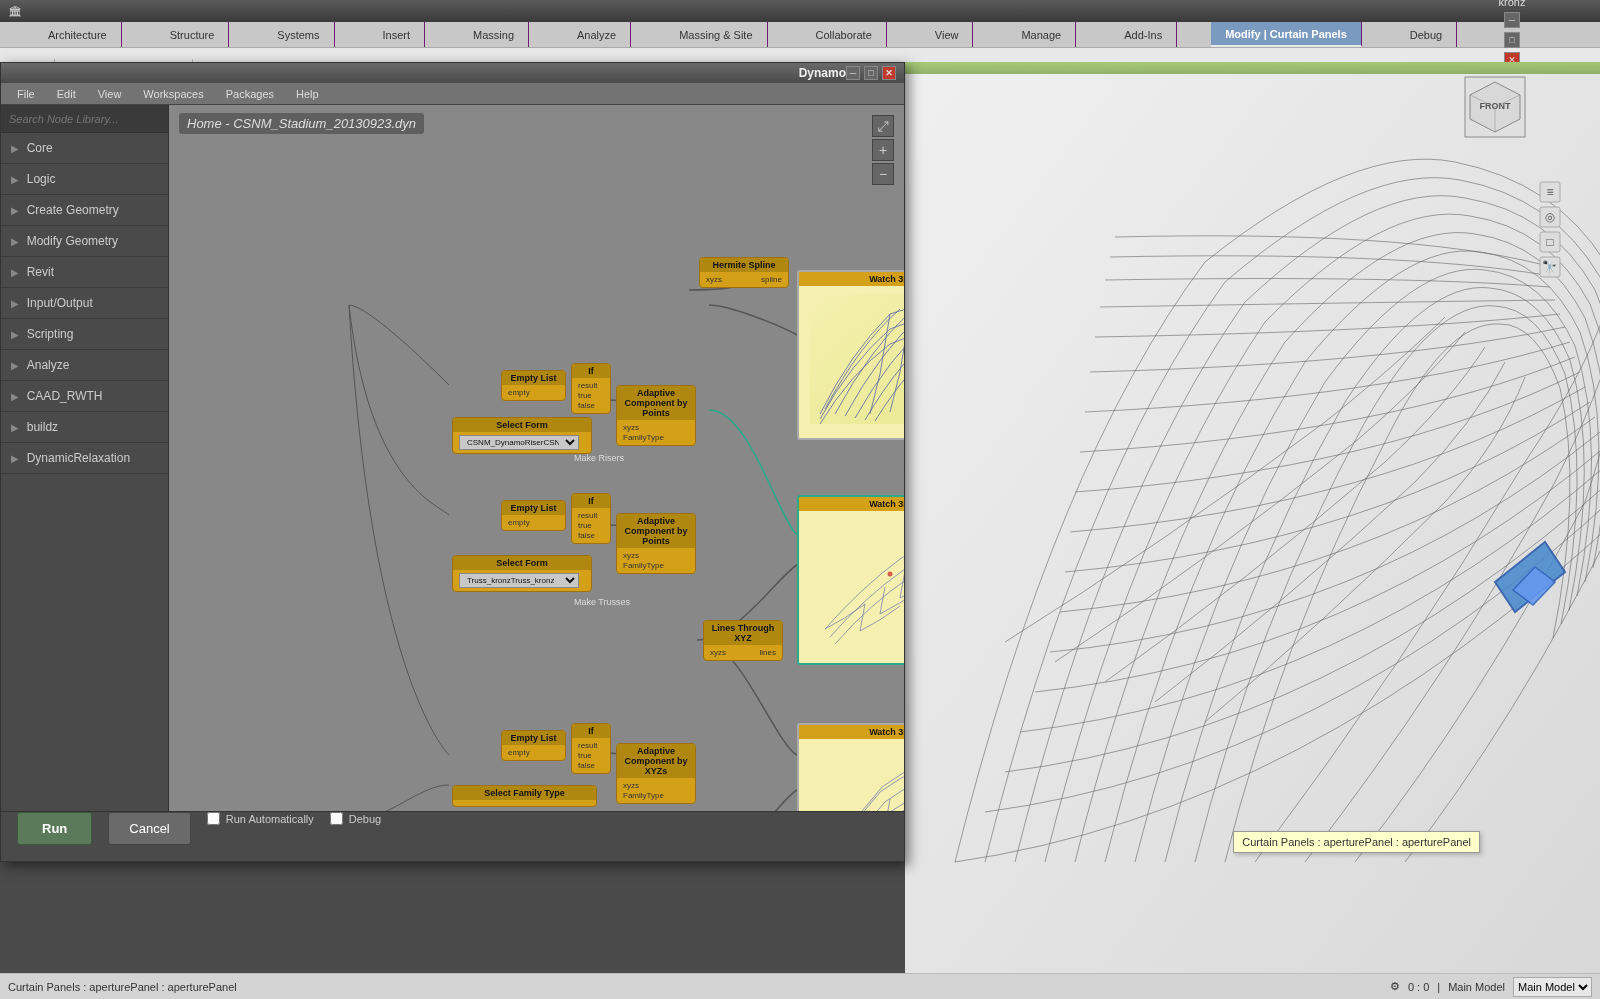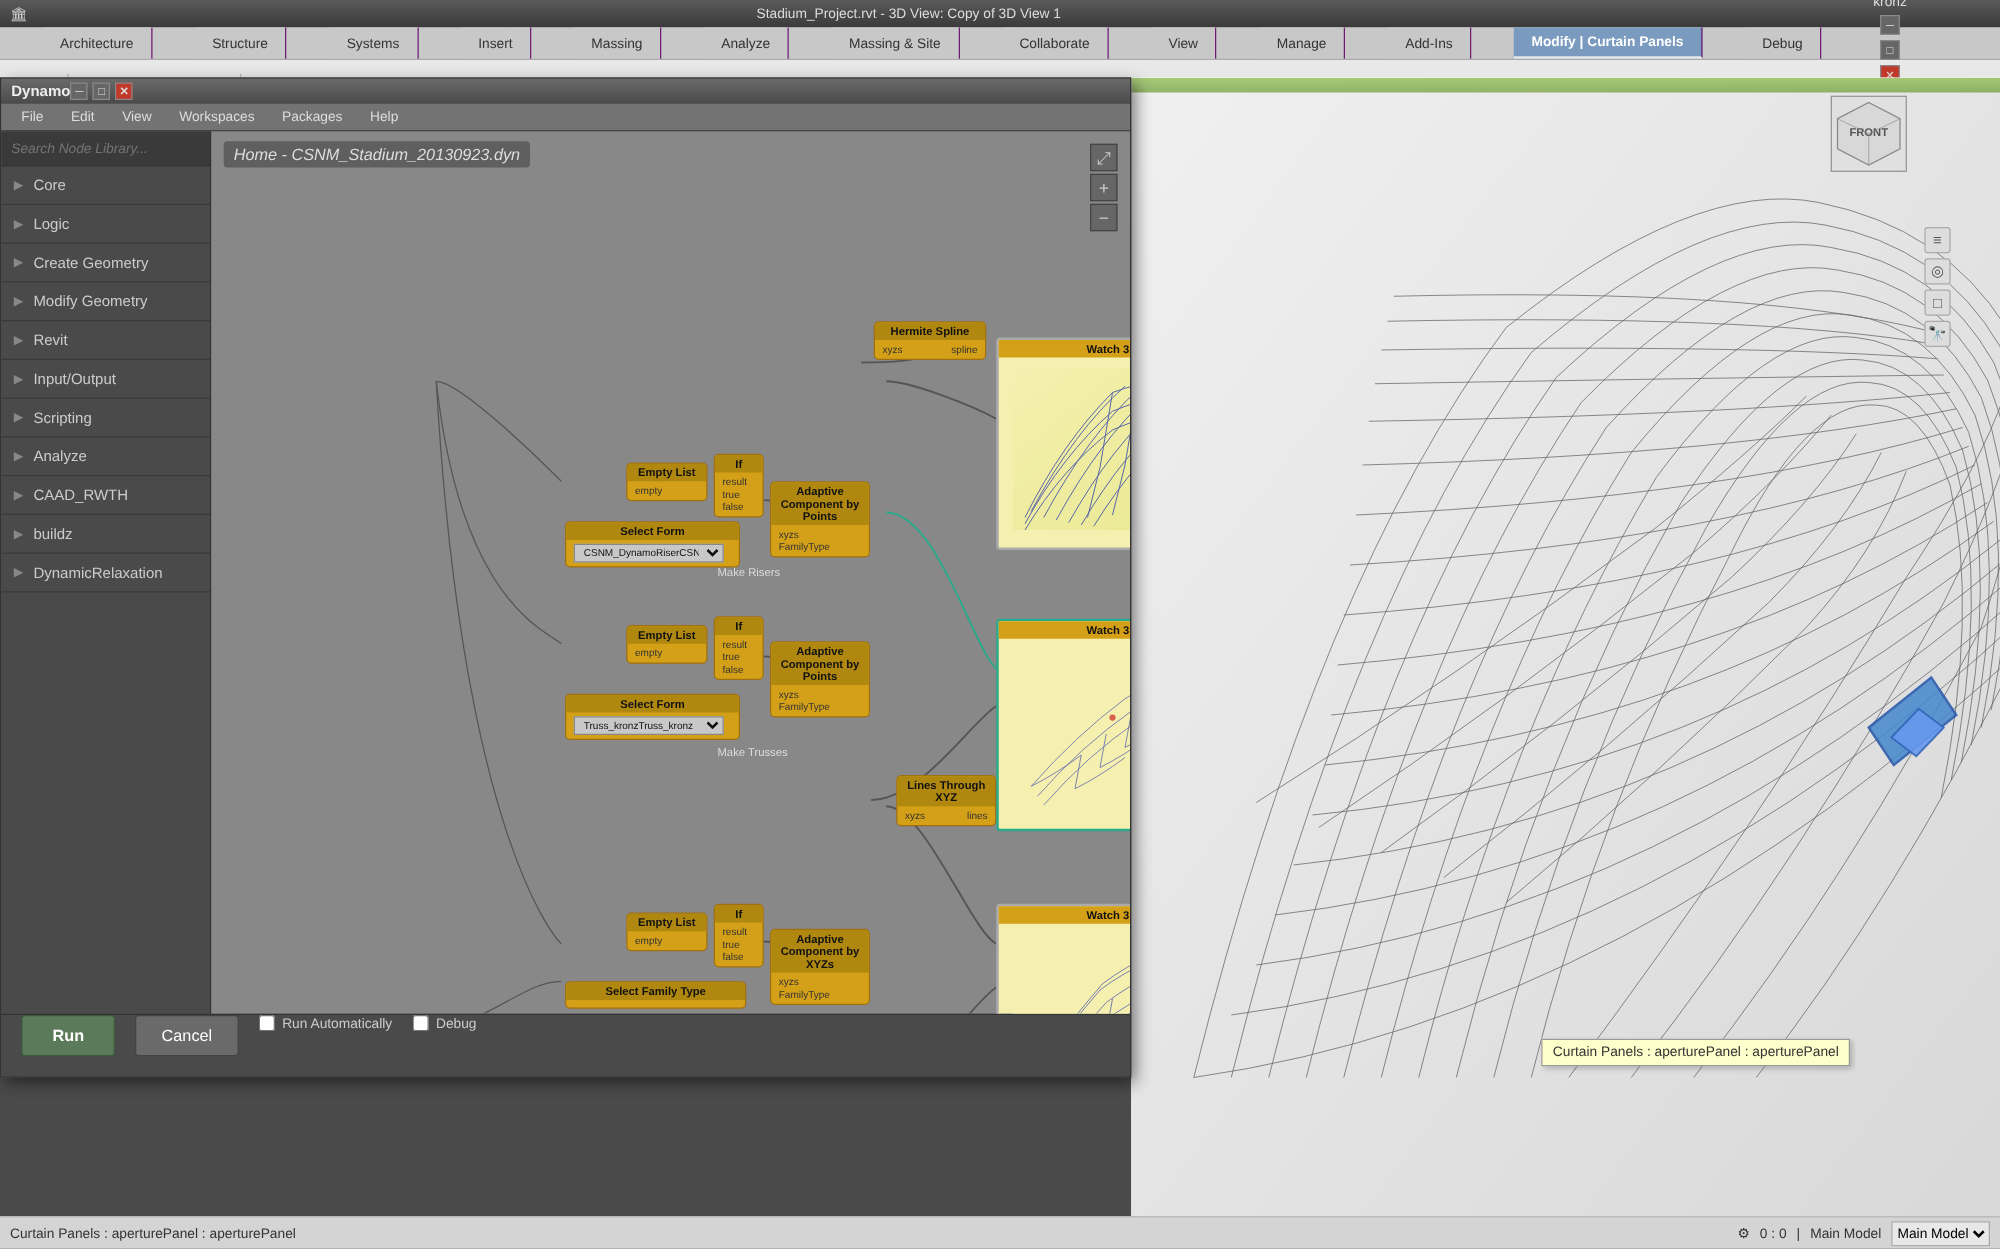--- a/index.html
+++ b/index.html
@@ -331,7 +331,6 @@
   <div class="title-bar-left">
     <span>🏛</span>
   </div>
-  <div class="title-bar-center">Stadium_Project.rvt - 3D View: Copy of 3D View 1</div>
   <div class="top-right-controls">
     <input class="search-input" placeholder="Type a keyword or phrase" style="">
     <span>🔍</span>

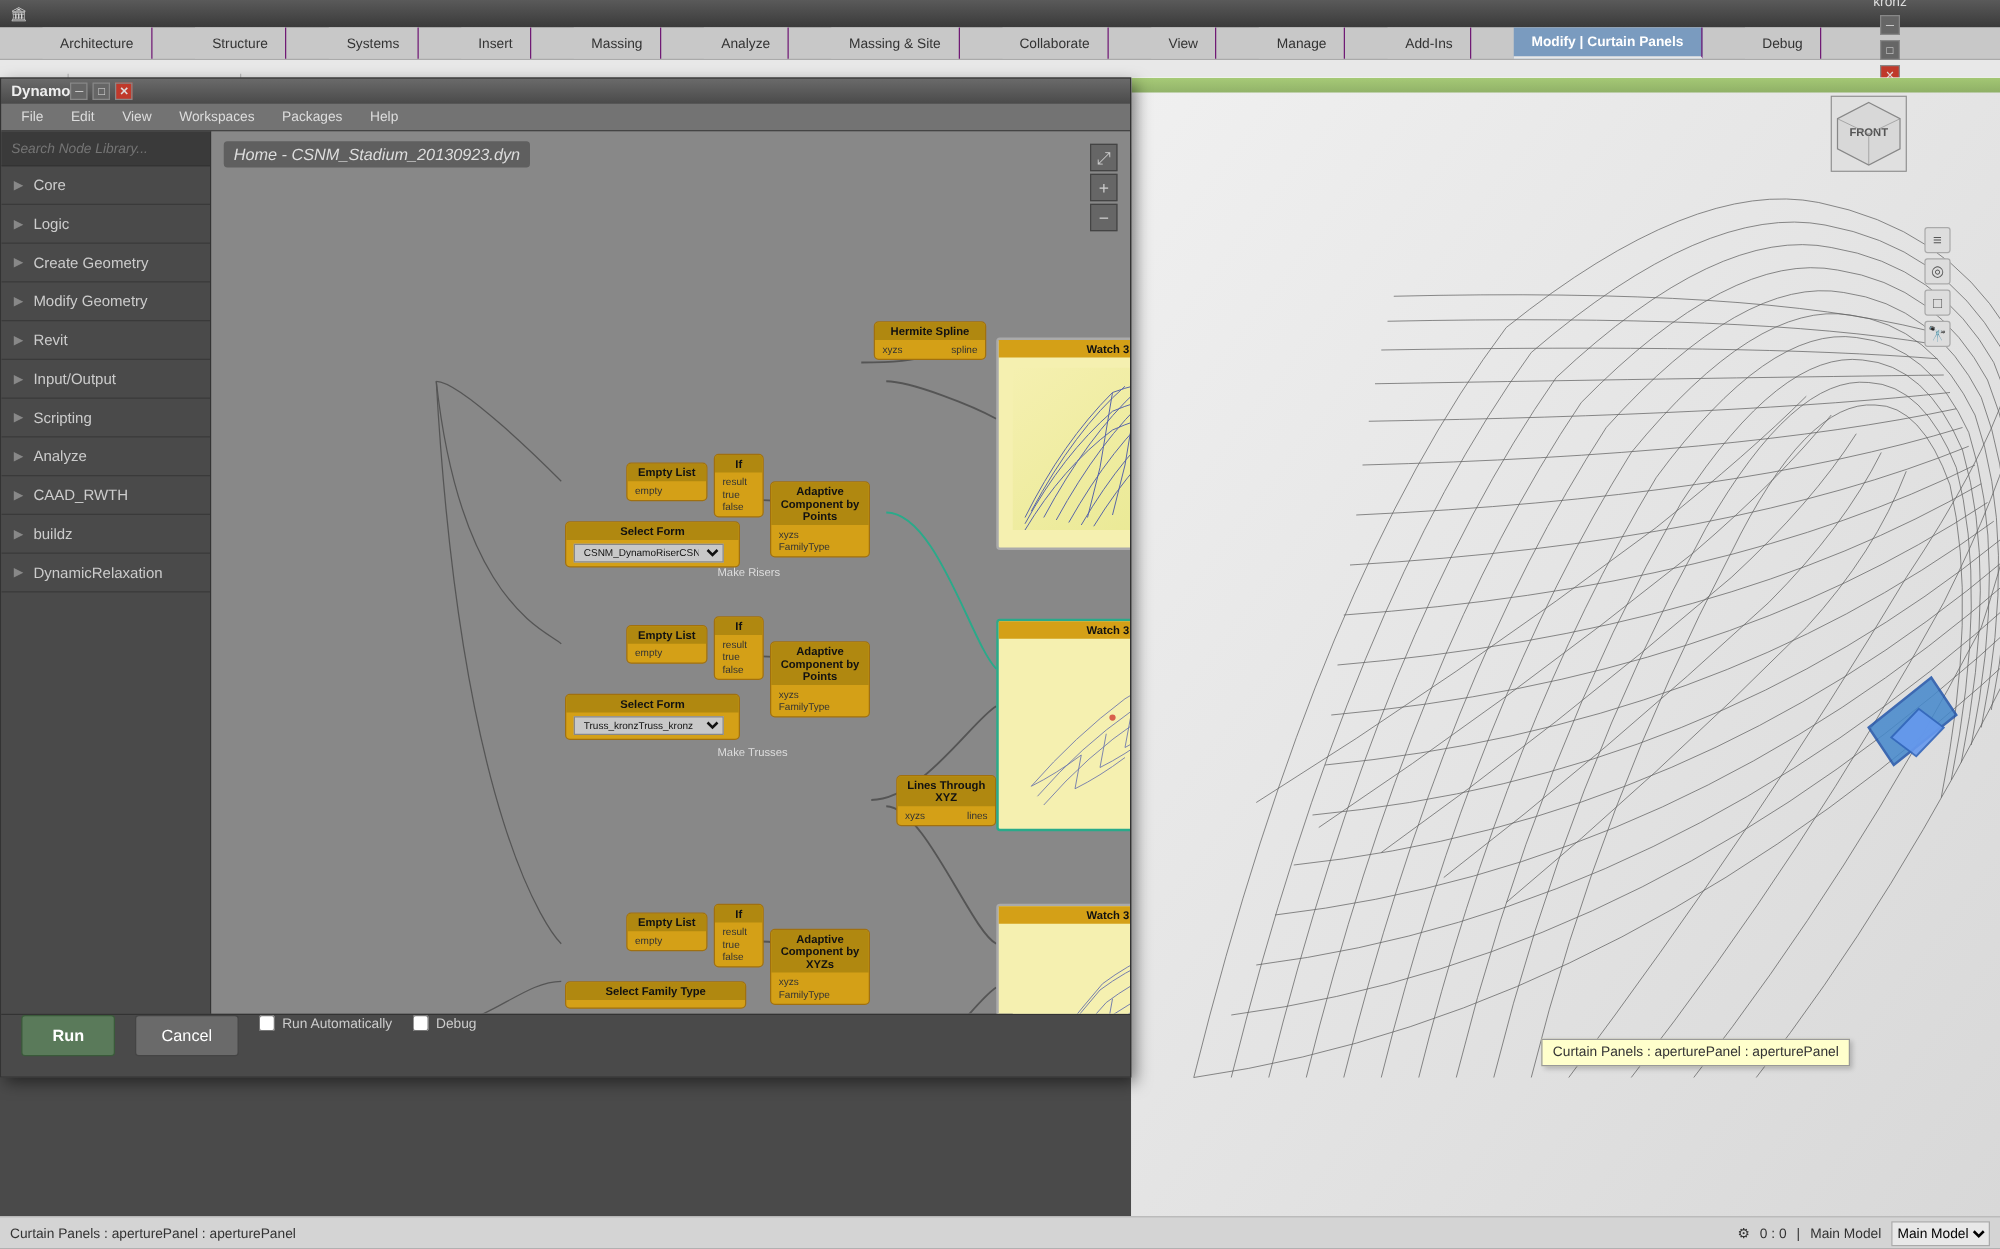--- a/index.html
+++ b/index.html
@@ -75,7 +75,7 @@
       background: linear-gradient(to bottom, #6a6a6a, #4a4a4a);
       display: flex;
       align-items: center;
-      justify-content: flex-start;
+      justify-content: flex-end;
       padding: 0 8px;
       color: #eee;
       font-size: 12px;

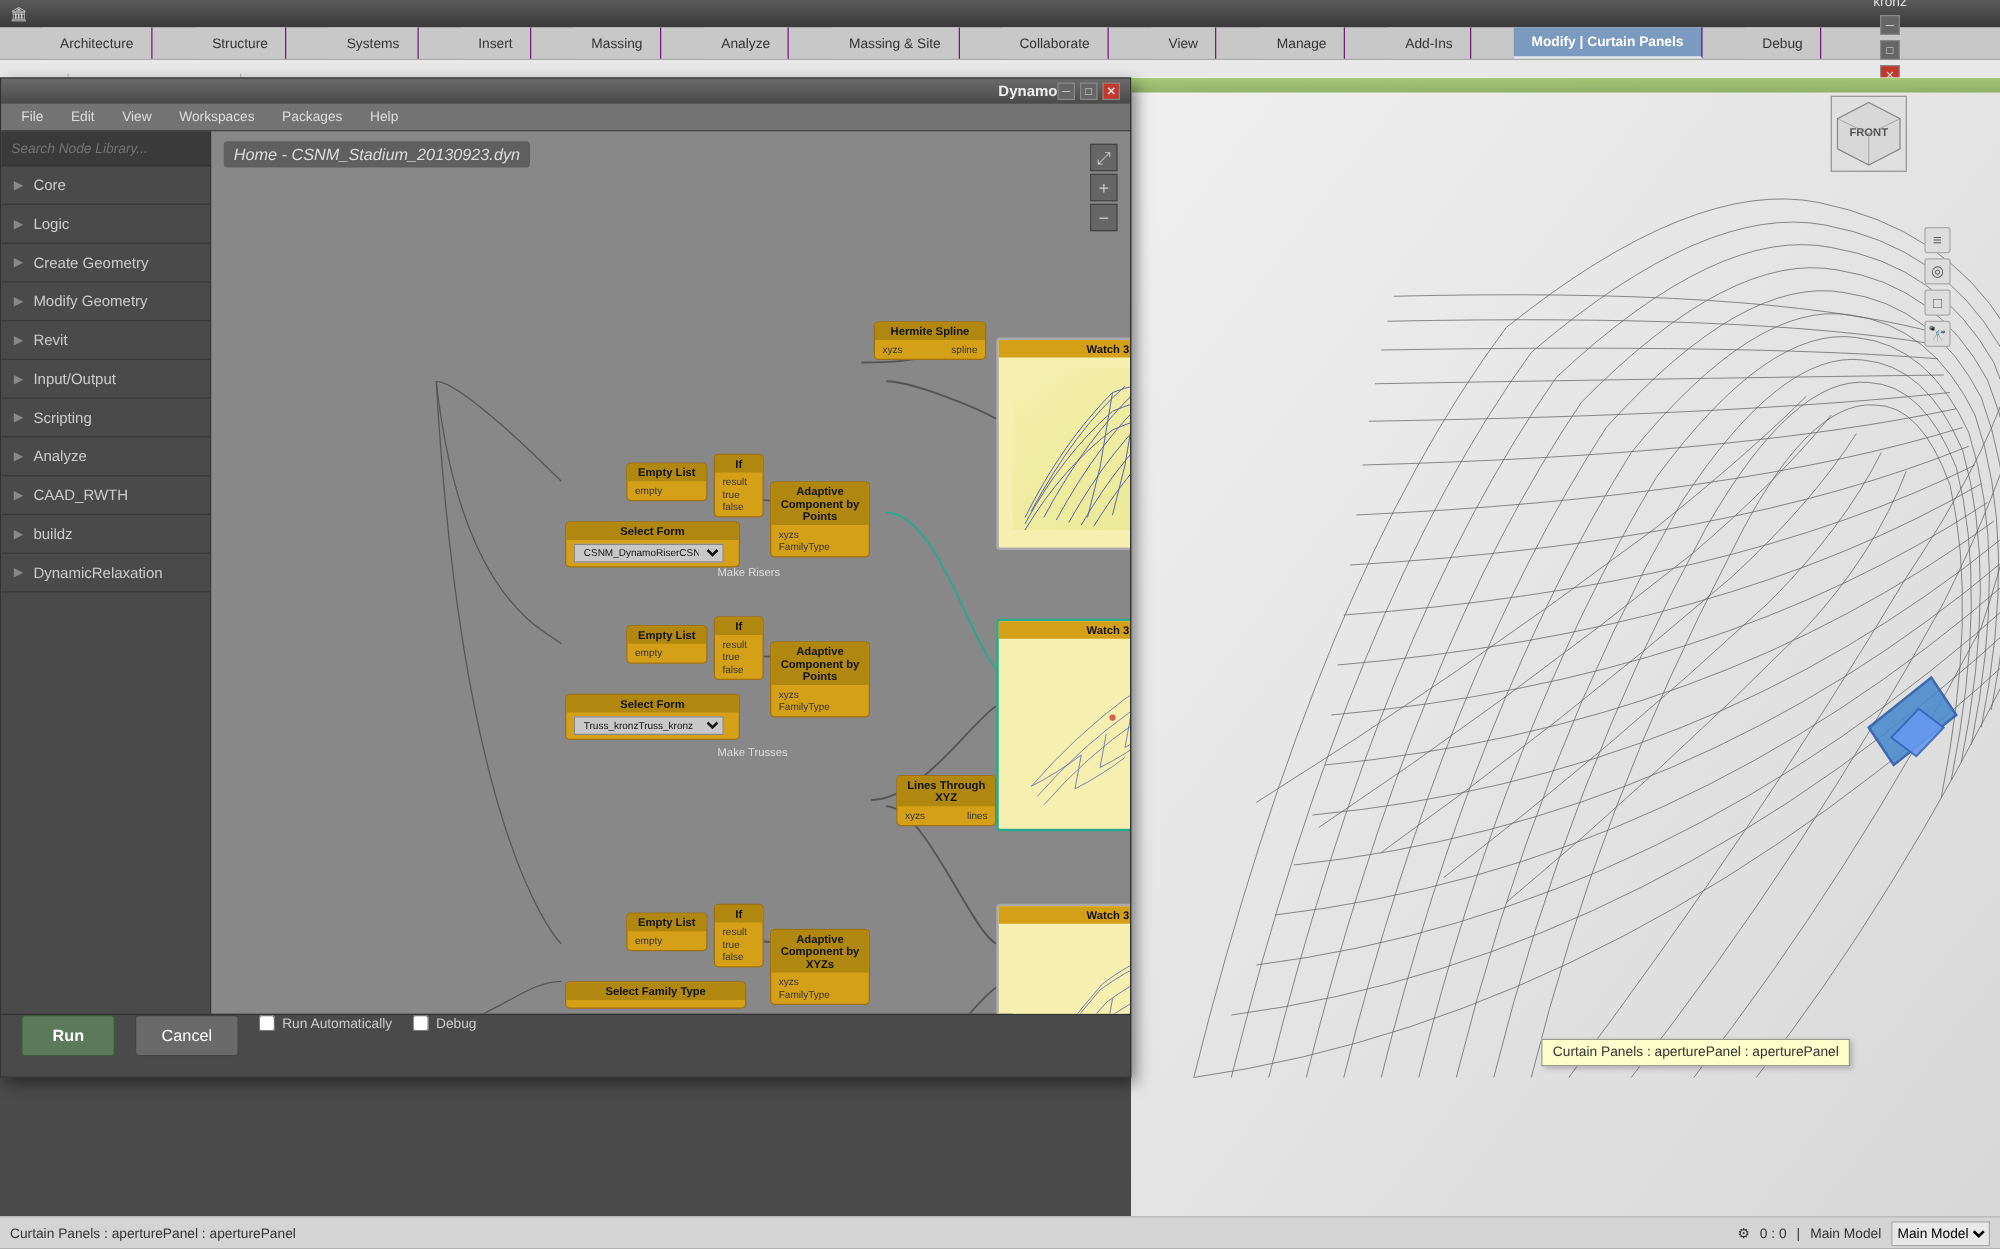--- a/index.html
+++ b/index.html
@@ -622,7 +622,7 @@
       </div>
       <div class="canvas-label" style="left:405px;top:492px;">Make Trusses</div>
 
-      <div class="node-block" style="left:548px;top:515px;width:80px;">
+      <div class="node-block" style="left:534px;top:515px;width:80px;">
         <div class="node-header">Lines Through XYZ</div>
         <div class="node-body">
           <div class="node-row">

